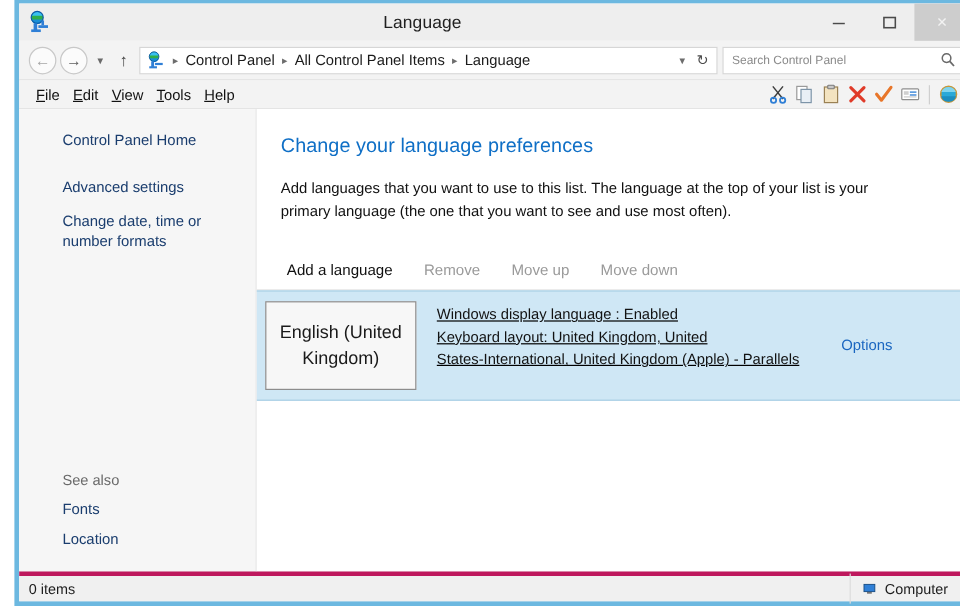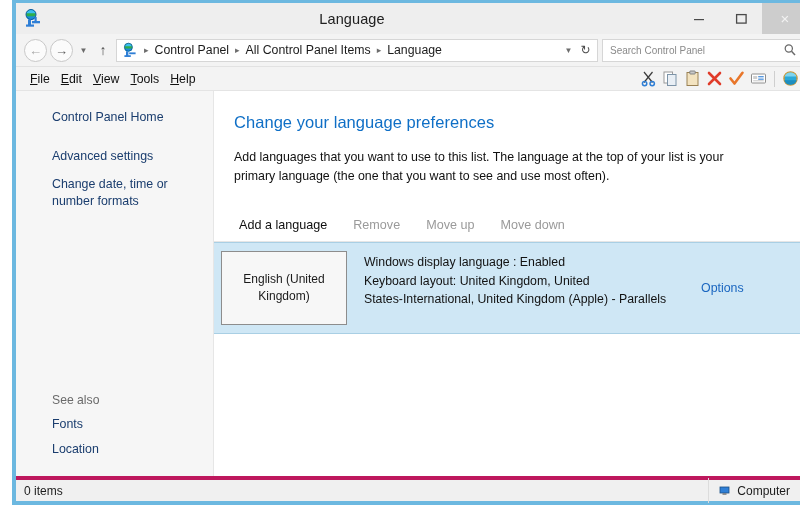--- a/index.html
+++ b/index.html
@@ -303,6 +303,7 @@
     flex: 1 1 auto;
     padding: 2px 6px 0 17px;
     min-width: 0;
+    text-decoration: underline;
   }
   .lang-details div {
     font-size: 12.3px;

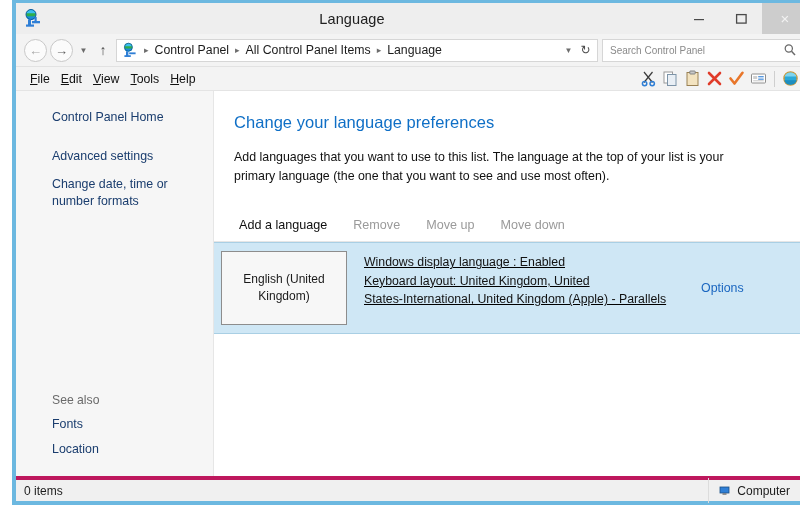--- a/index.html
+++ b/index.html
@@ -293,7 +293,7 @@
     align-items: center;
     justify-content: center;
     text-align: center;
-    font-size: 12px;
+    font-size: 15px;
     color: #1a1a1a;
     line-height: 1.42;
     padding: 4px 6px;

